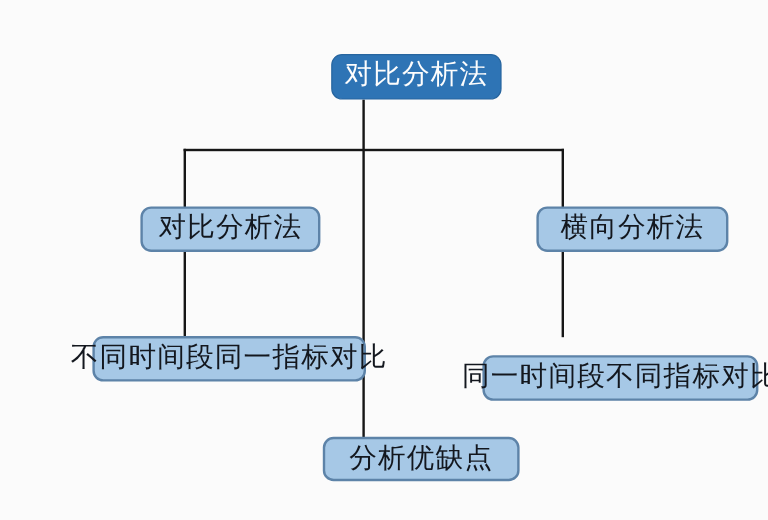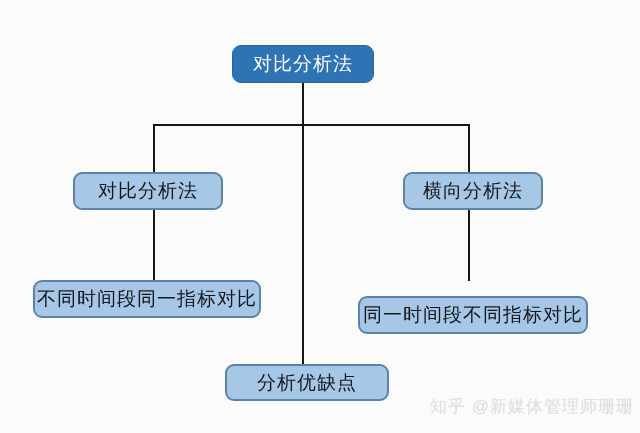--- a/index.html
+++ b/index.html
@@ -32,13 +32,13 @@
     position: absolute;
     box-sizing: border-box;
     display: flex;
-    align-items: center;
     justify-content: center;
     border-radius: 9px;
-    font-size: 19px;
+    font-size: 23px;
     font-weight: 500;
     letter-spacing: 1px;
     white-space: nowrap;
+    margin-left: 44px;
   }
   .node-root {
     left: 232px; top: 45px; width: 142px; height: 38px;

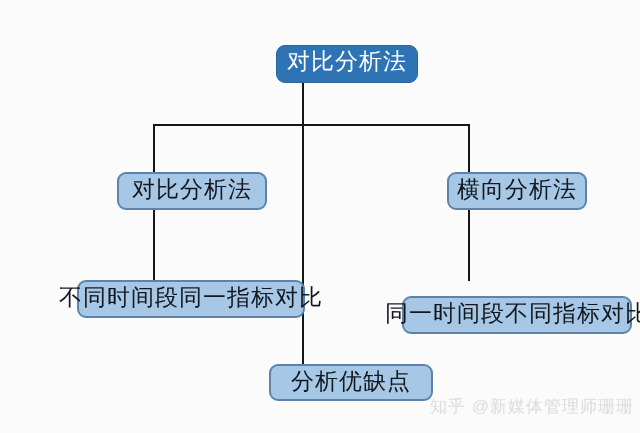--- a/index.html
+++ b/index.html
@@ -52,7 +52,7 @@
     color: #13171e;
   }
   .node-left-mid  { left: 73px;  top: 172px; width: 150px; height: 38px; }
-  .node-right-mid { left: 403px; top: 172px; width: 140px; height: 38px; }
+  .node-right-mid { left: 403px; top: 172px; width: 160px; height: 38px; }
   .node-left-leaf { left: 33px;  top: 280px; width: 228px; height: 38px; }
   .node-right-leaf{ left: 358px; top: 296px; width: 230px; height: 38px; }
   .node-bottom    { left: 225px; top: 364px; width: 164px; height: 37px; }

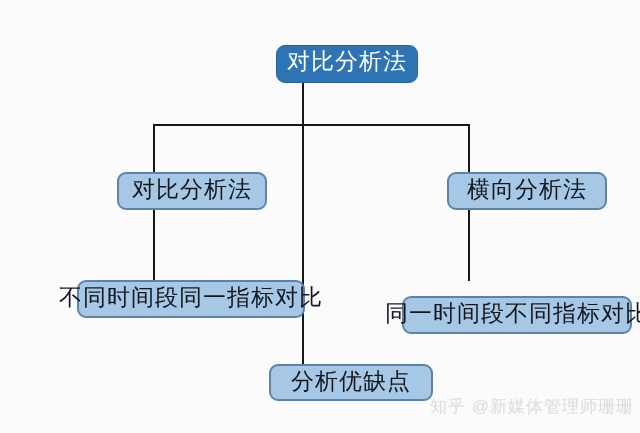--- a/index.html
+++ b/index.html
@@ -105,7 +105,6 @@
     <span>分析优缺点</span>
   </div>
 
-  <div class="watermark">知乎 @新媒体管理师珊珊</div>
 
 </div>
 

